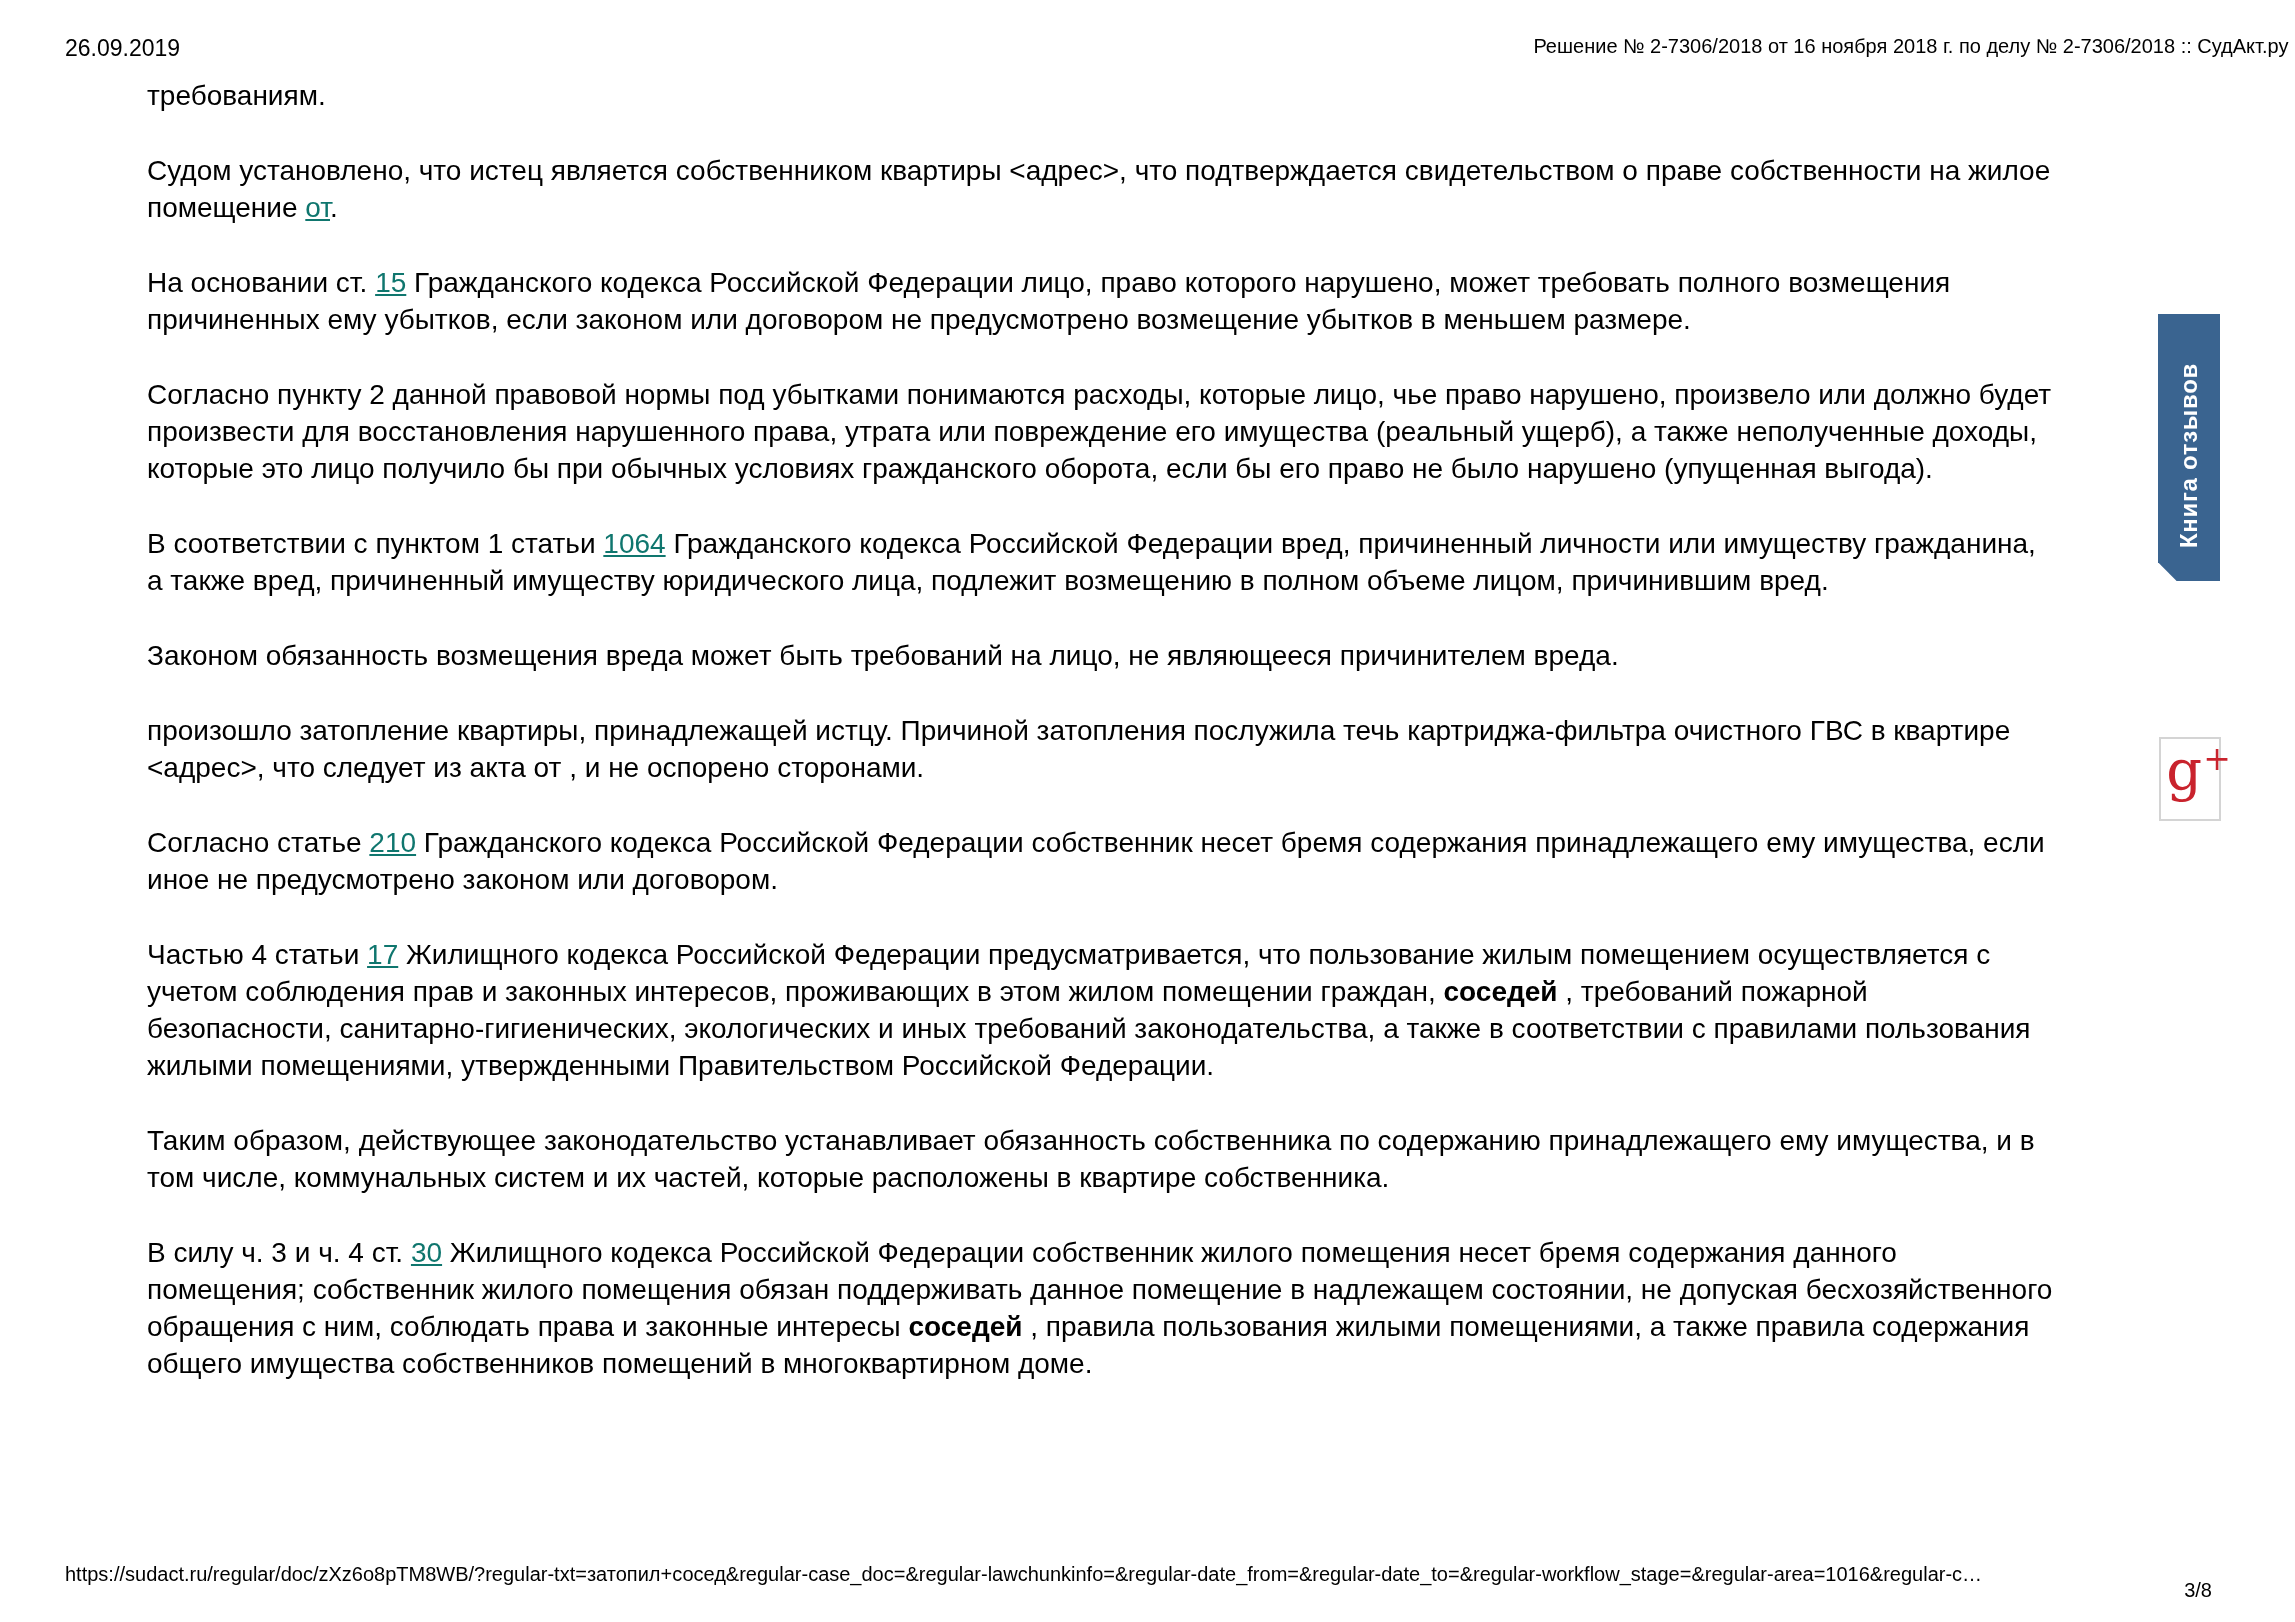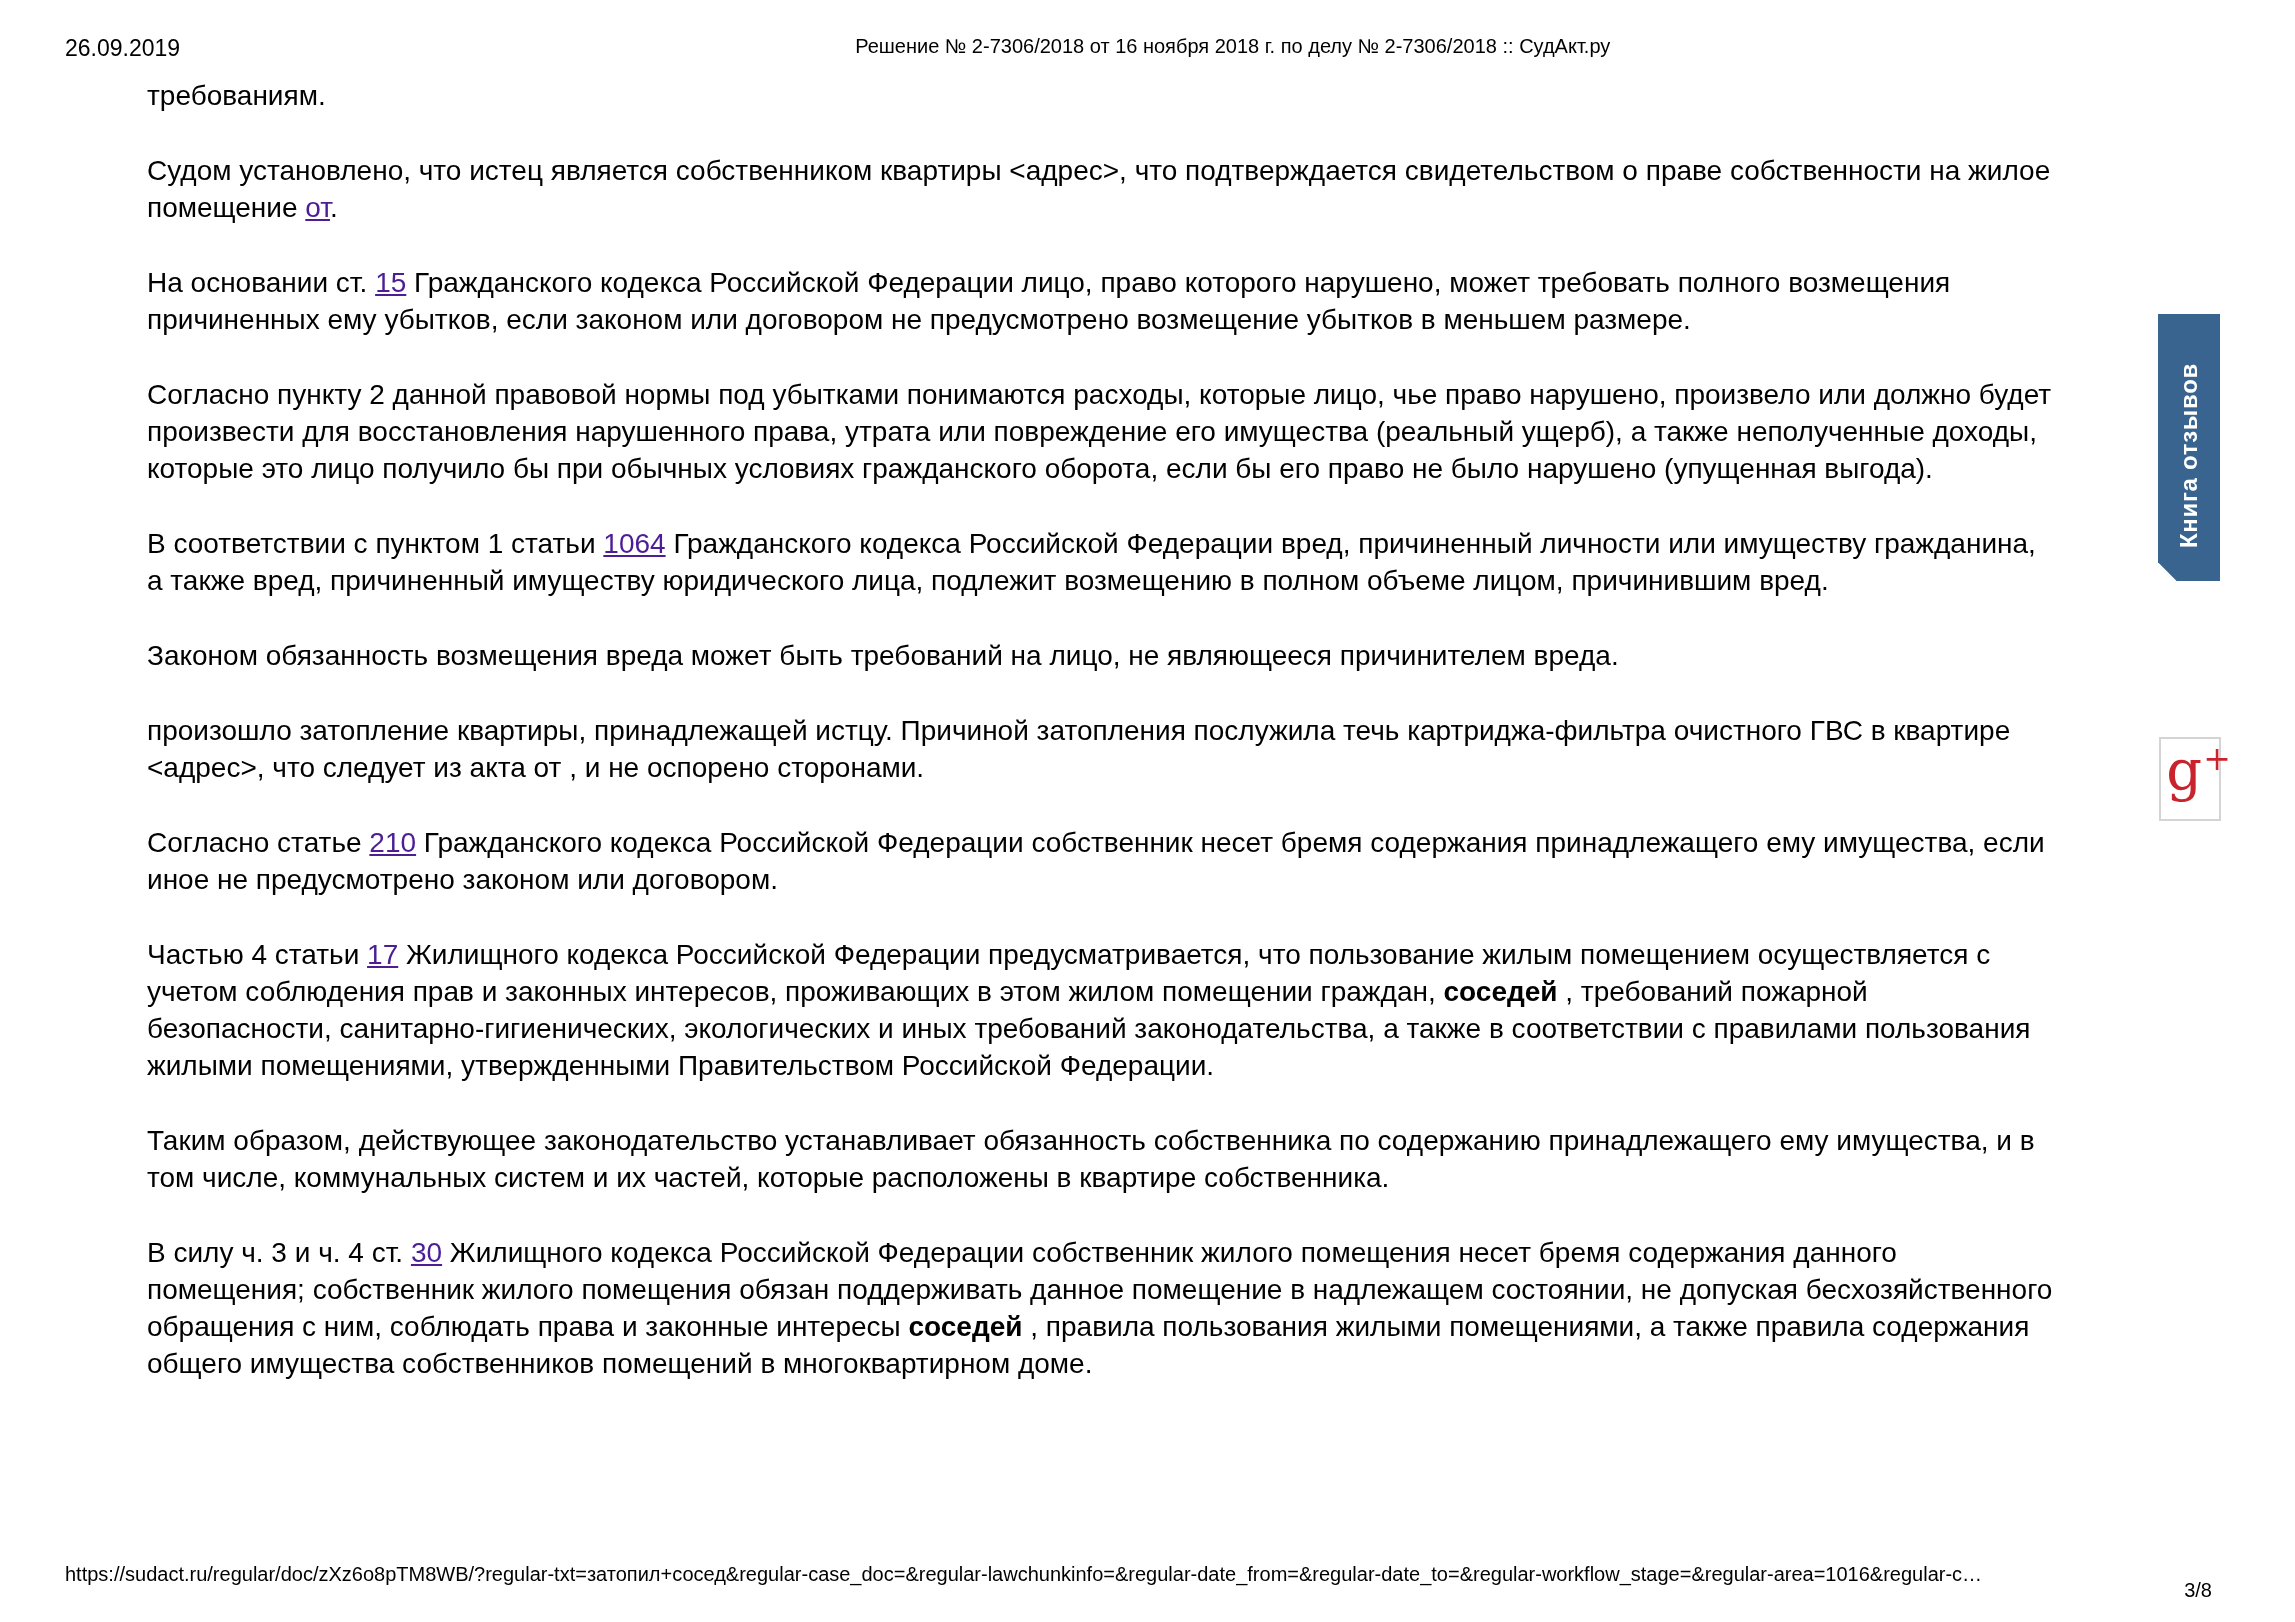--- a/index.html
+++ b/index.html
@@ -26,7 +26,7 @@
     left: 177px;
     right: 6.5px;
     top: 35px;
-    text-align: center;
+    text-align: right;
     font-size: 20px;
     white-space: nowrap;
   }

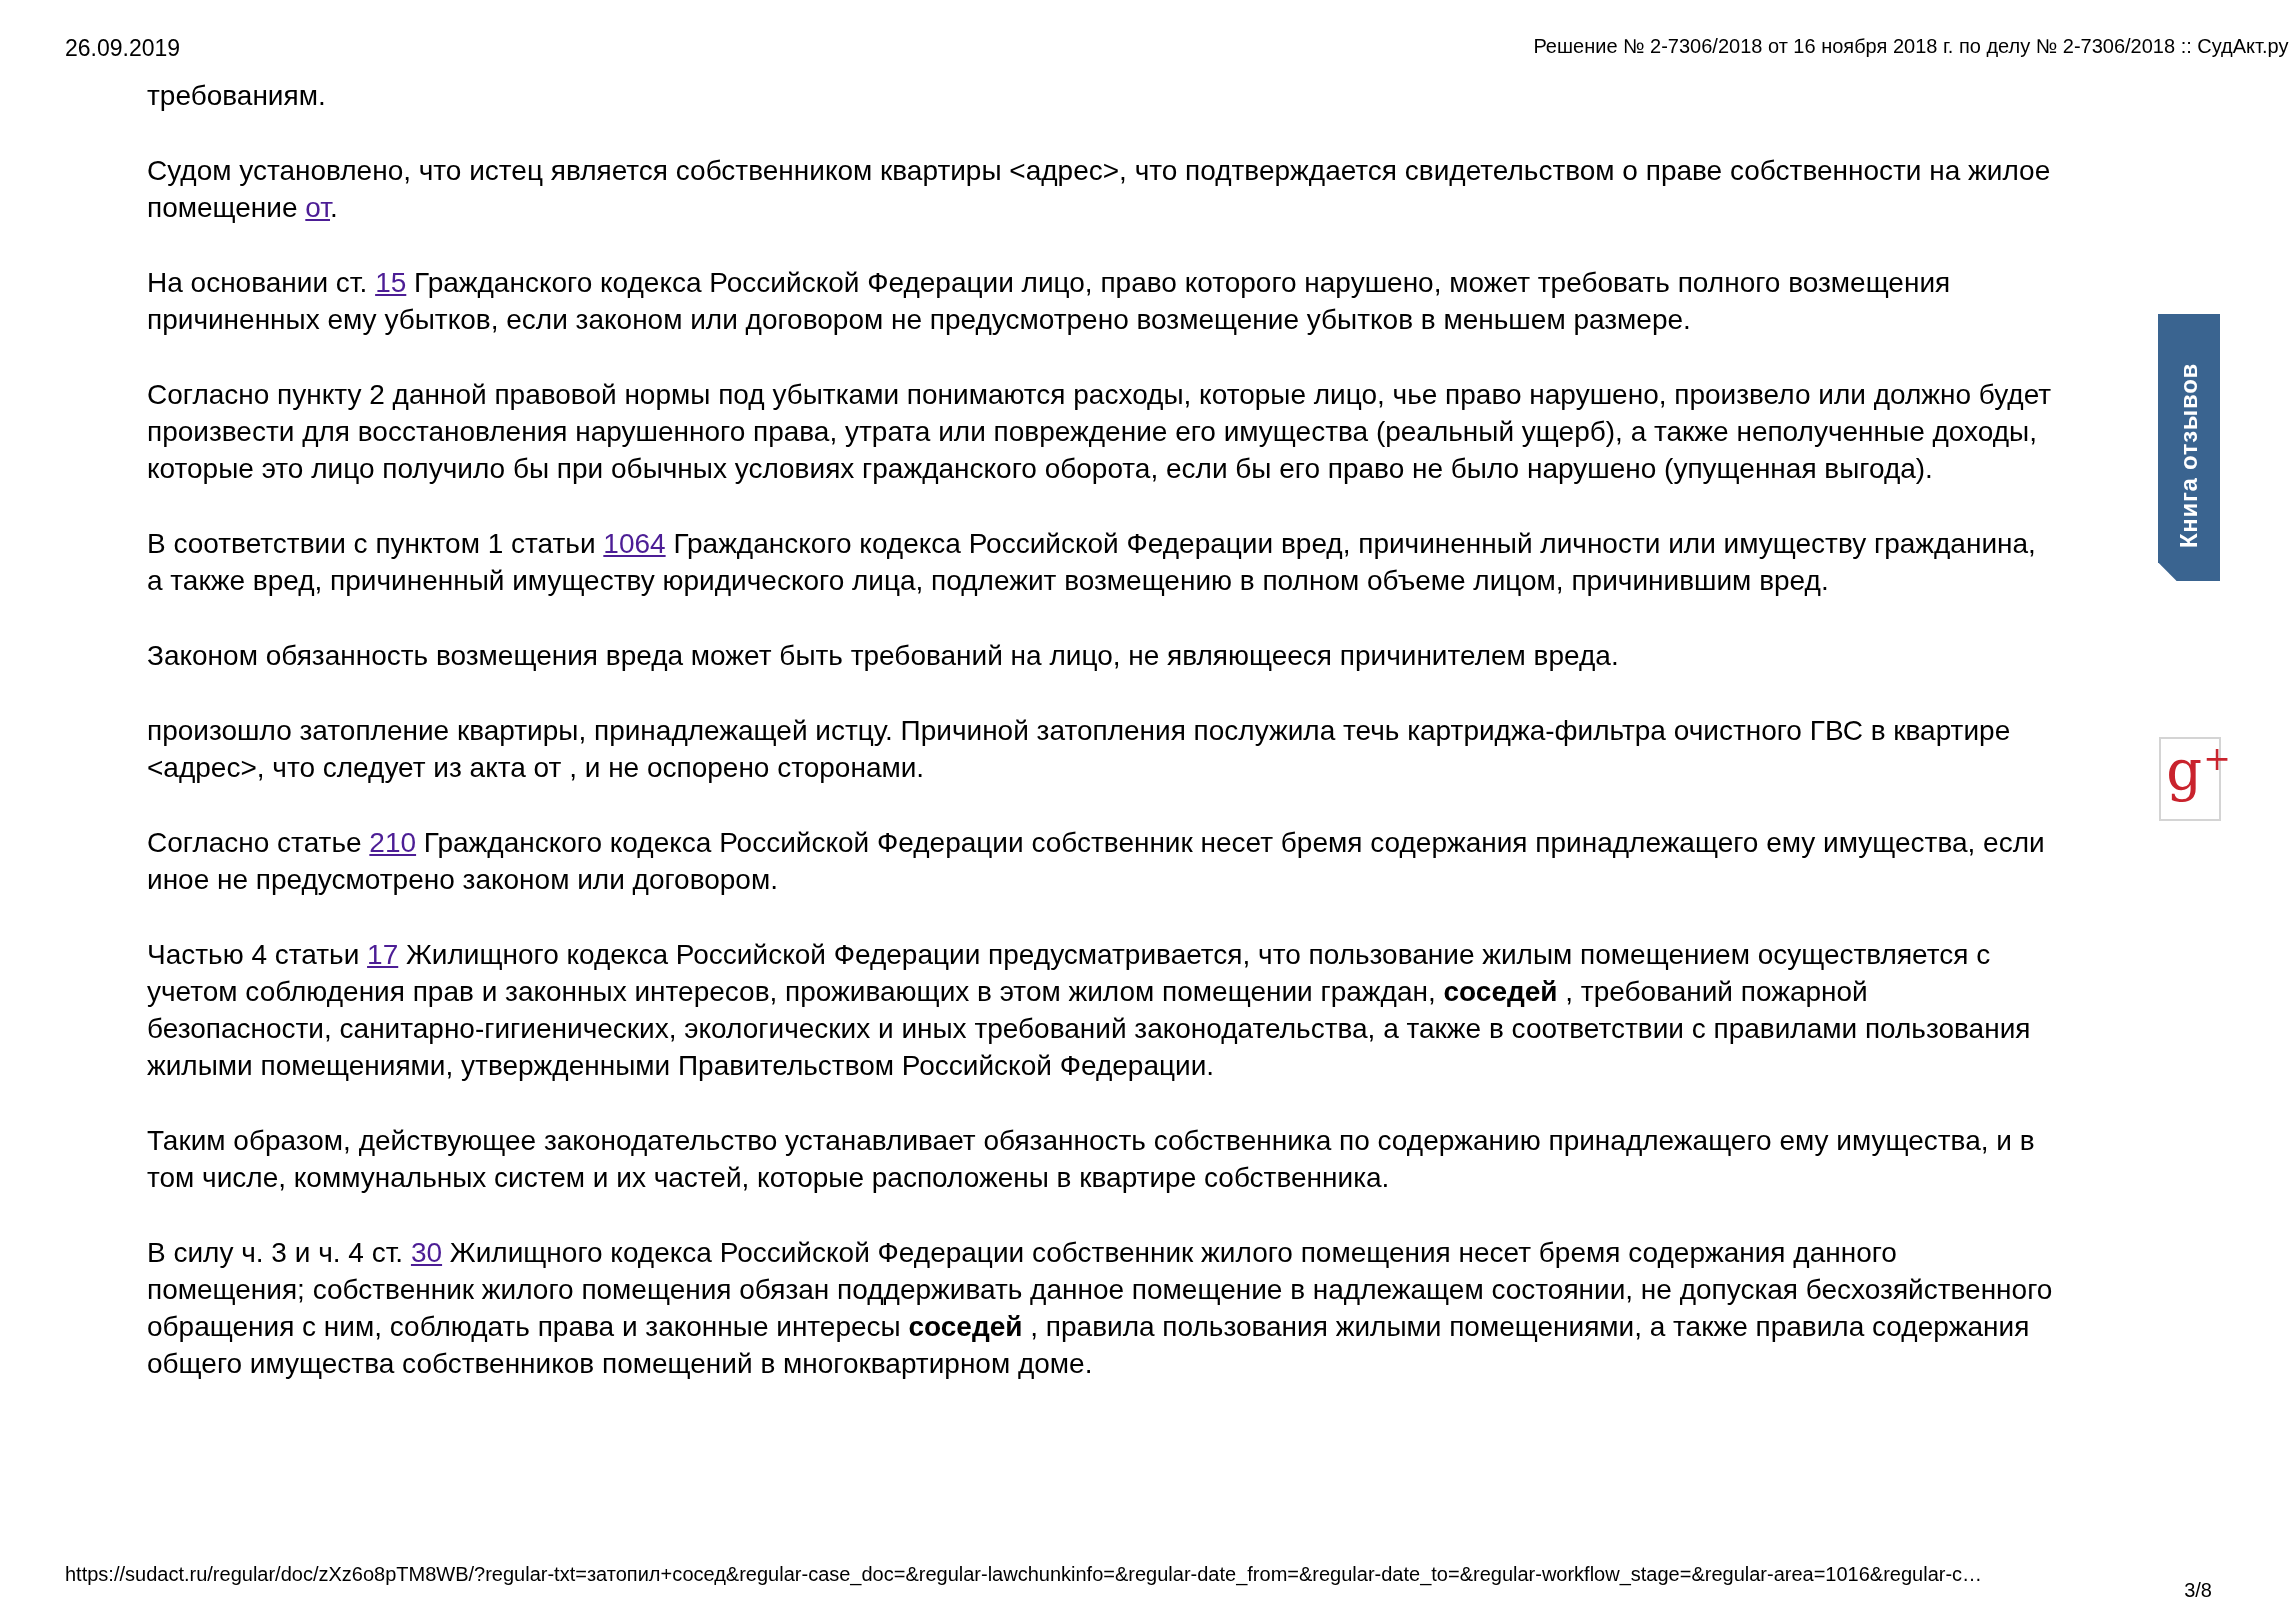--- a/index.html
+++ b/index.html
@@ -42,7 +42,7 @@
   }
   .doc p { margin: 0 8px 38px 0; }
   .doc a.doc-link {
-    color: #4c1d95;
+    color: #0f766e;
     text-decoration: underline;
     cursor: pointer;
   }

